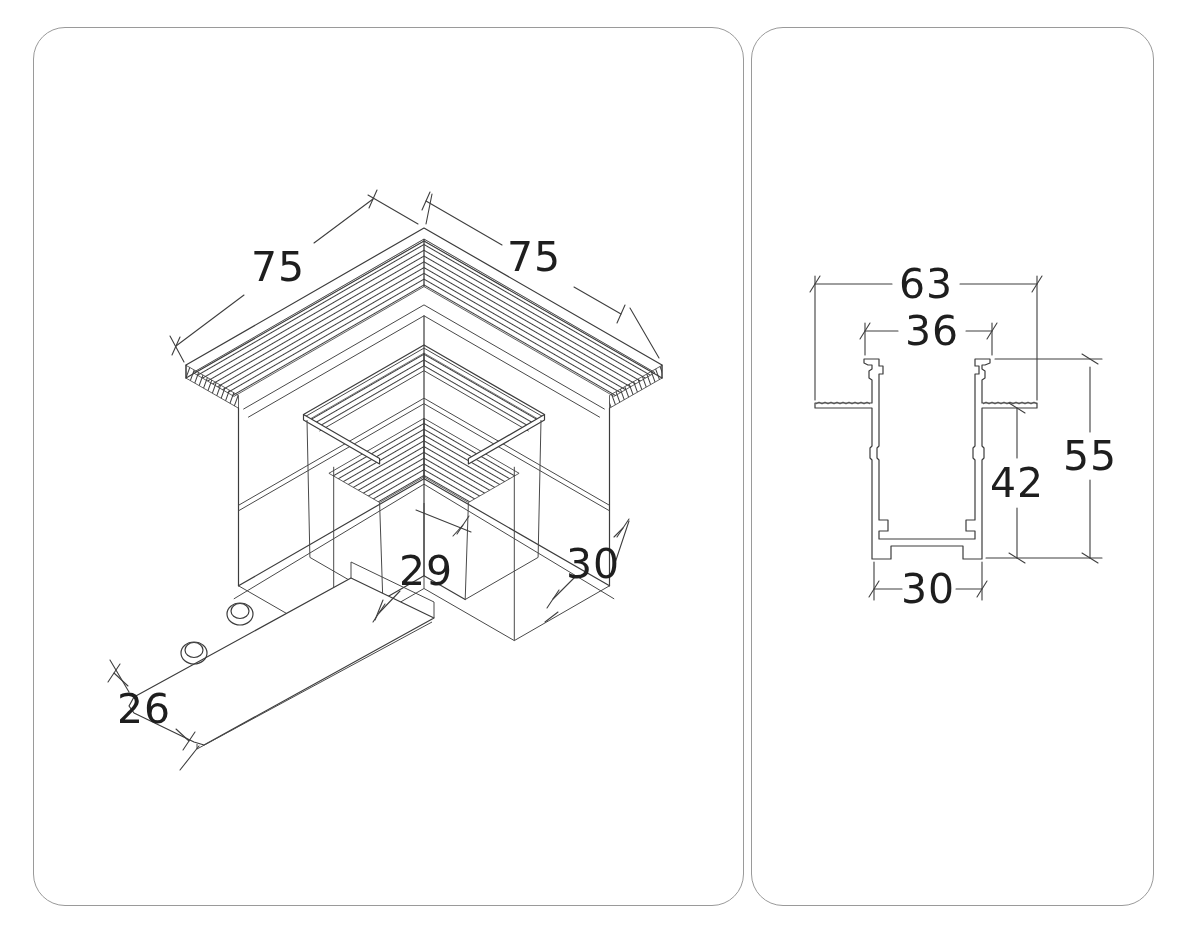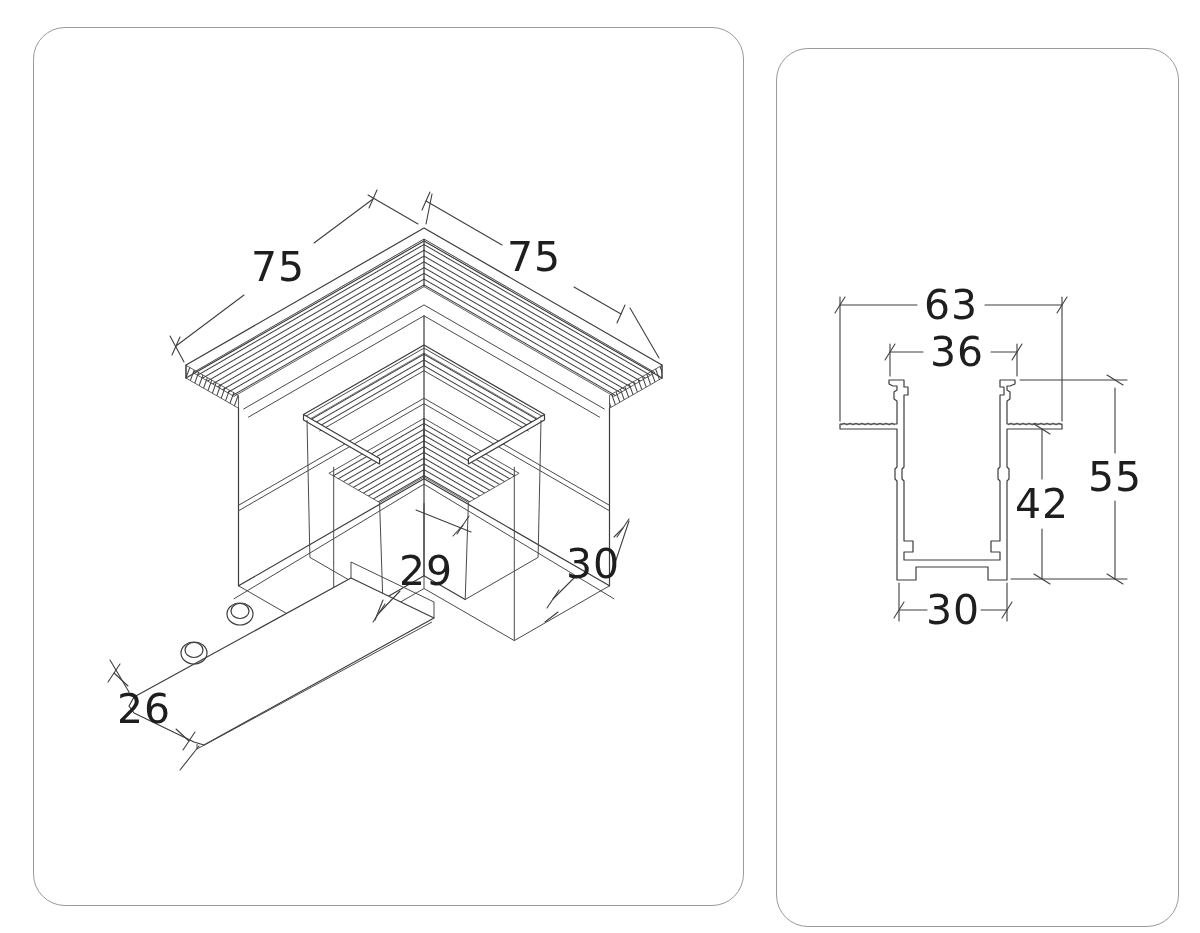--- a/index.html
+++ b/index.html
@@ -8,7 +8,7 @@
   .panel{position:absolute;top:27px;height:879px;background:#fff;border:1px solid #9a9a9a;
          border-radius:32px;box-sizing:border-box;}
   .panel.left{left:33px;width:711px;}
-  .panel.right{left:776px;width:403px;margin-top:21px;}
+  .panel.right{left:751px;width:403px;}
   svg{position:absolute;left:0;top:0;}
   .dimtext{font-size:41px;fill:#1e1e1e;letter-spacing:1px;}
   .oline{fill:none;stroke:#3c3c3c;stroke-width:1.2;stroke-linejoin:round;stroke-linecap:round;}

